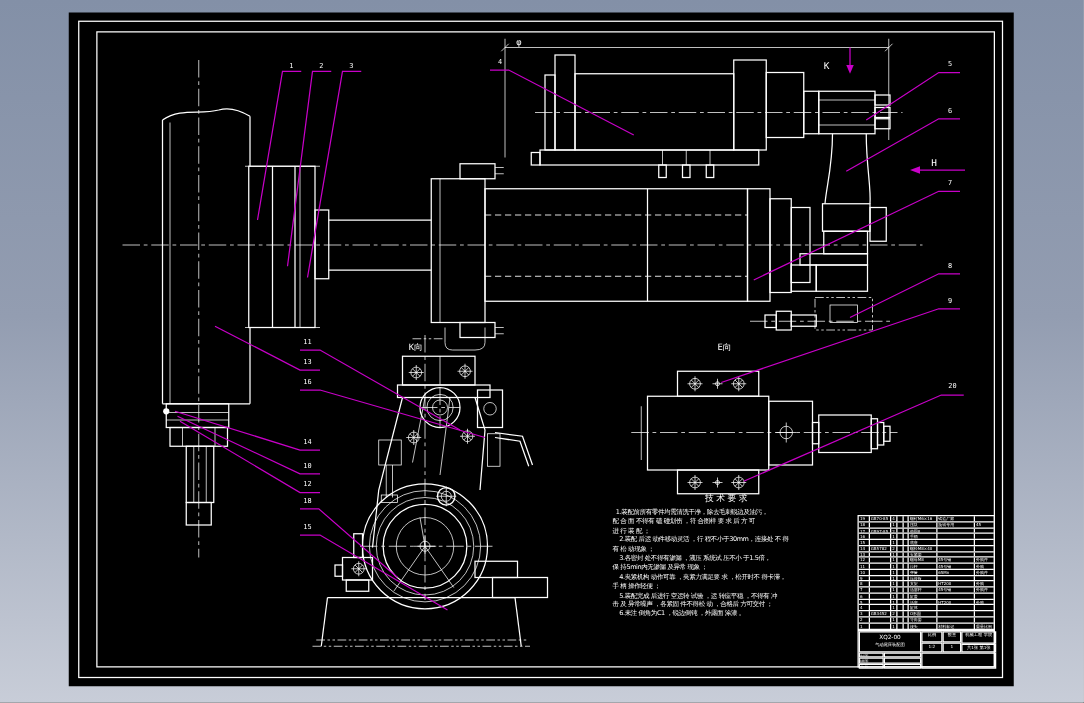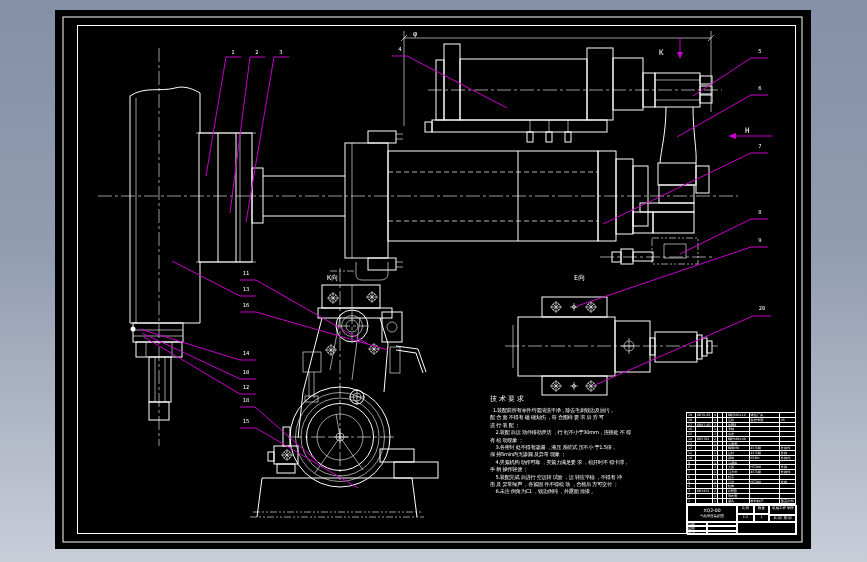--- a/index.html
+++ b/index.html
@@ -20,7 +20,7 @@
   .overlay{position:absolute;color:#fff;}
   
   #techreq{left:490px;top:394px;width:184px;}
-  #techreq .tr-title{font-size:7px;text-align:left;letter-spacing:2px;margin-bottom:3px;}
+  #techreq .tr-title{font-size:7px;text-align:center;letter-spacing:2px;margin-bottom:3px;}
   #techreq .tr-line{font-size:5.2px;line-height:7.4px;white-space:pre;letter-spacing:-0.3px;}
   
   #ptable{left:686px;top:412px;width:110px;height:92px;border:1px solid #fff;box-sizing:border-box;}

